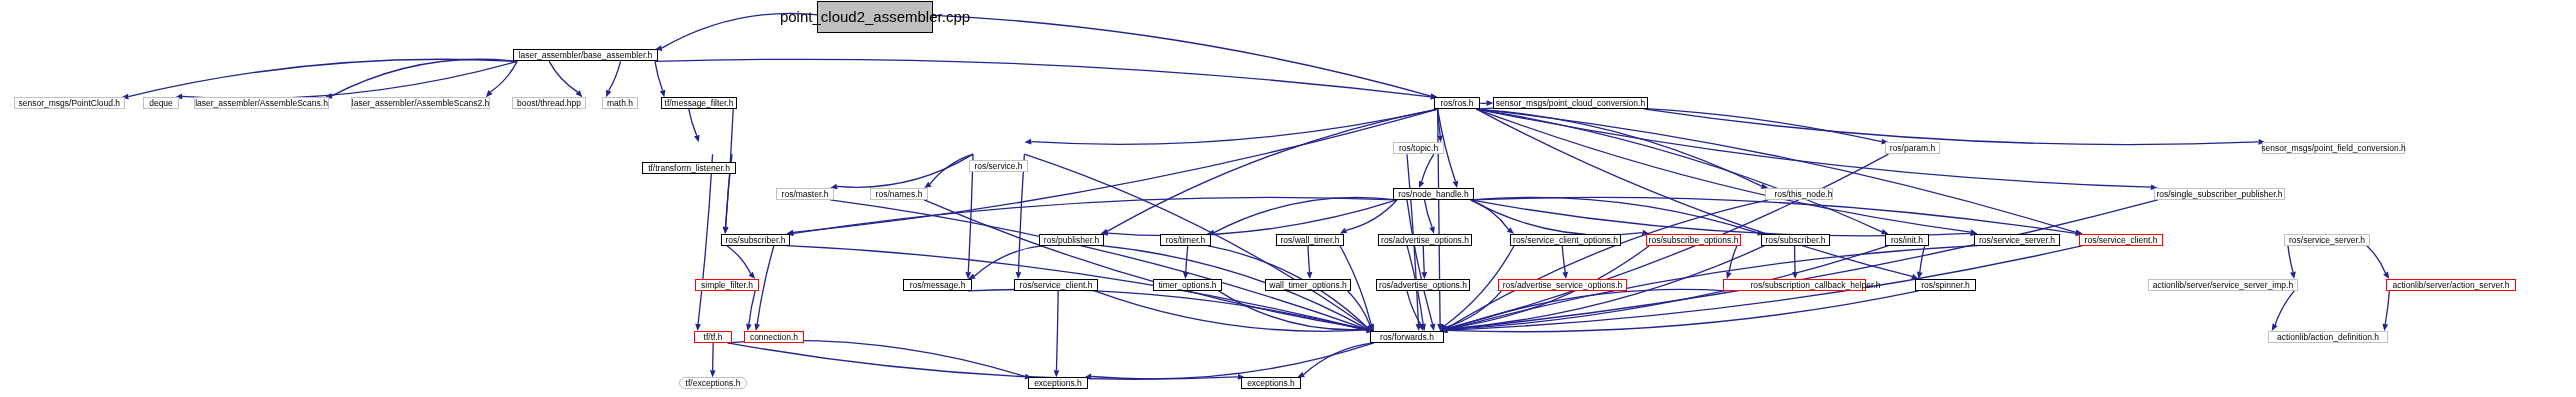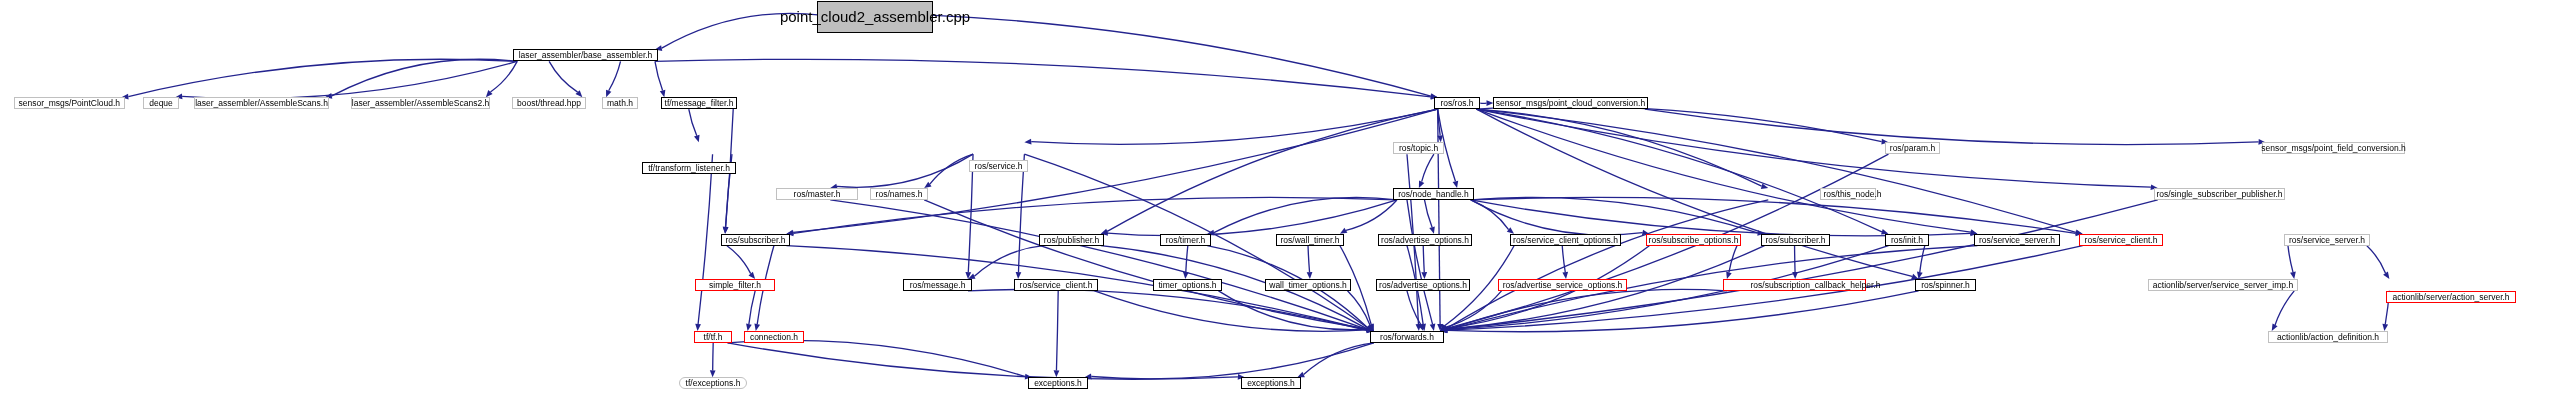--- a/index.html
+++ b/index.html
@@ -223,7 +223,7 @@
       <div class="nodebox " style="left: 1393px; top: 142px; width: 51px;">ros/topic.h</div>
       <div class="nodebox " style="left: 1885px; top: 142px; width: 55px;">ros/param.h</div>
       <div class="nodebox " style="left: 2262px; top: 142px; width: 143px;">sensor_msgs/point_field_conversion.h</div>
-      <div class="nodebox " style="left: 776px; top: 188px; width: 82px;">ros/master.h</div>
+      <div class="nodebox " style="left: 776px; top: 188px; width: 58px;">ros/master.h</div>
       <div class="nodebox " style="left: 870px; top: 188px; width: 58px;">ros/names.h</div>
       <div class="nodebox b-black" style="left: 1393px; top: 188px; width: 81px;">ros/node_handle.h</div>
       <div class="nodebox " style="left: 1820px; top: 188px; width: 56px; padding-left: 12px;">ros/this_node.h</div>

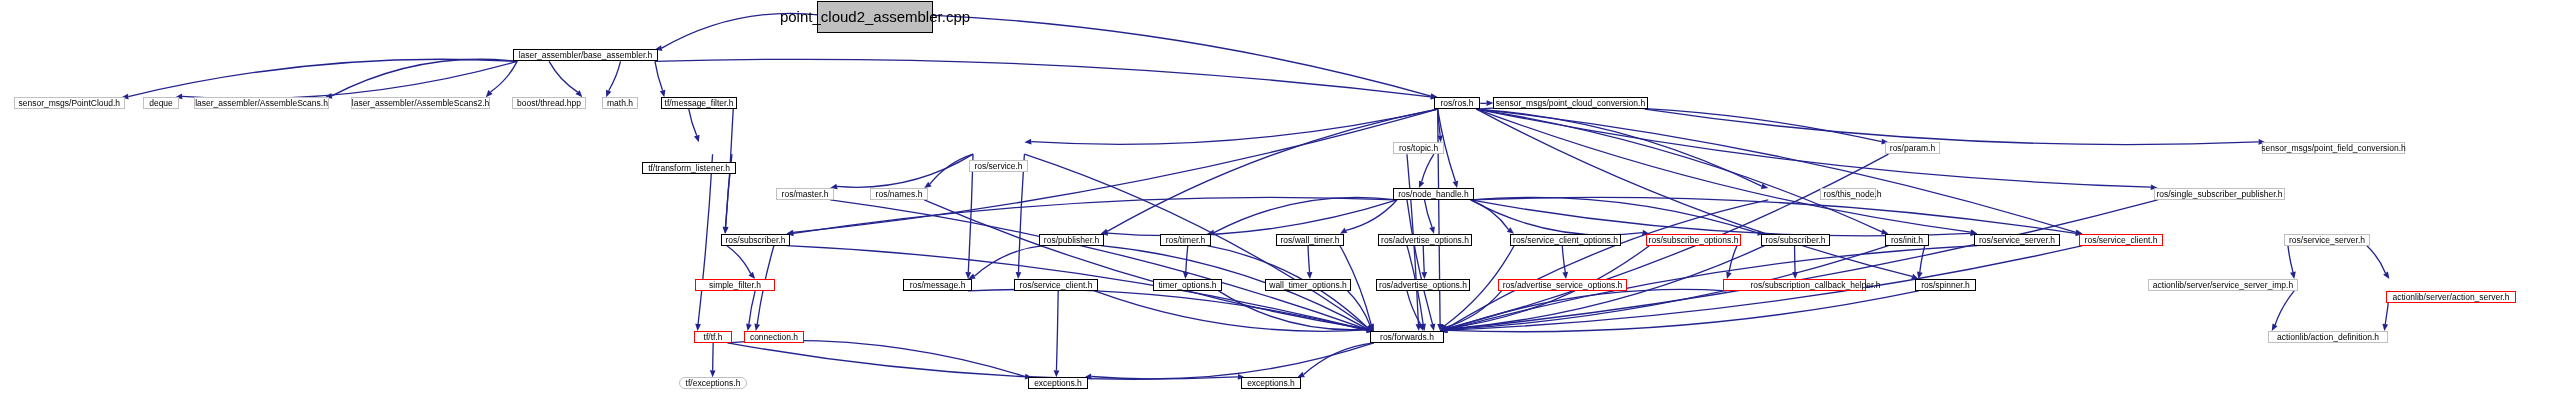--- a/index.html
+++ b/index.html
@@ -226,7 +226,7 @@
       <div class="nodebox " style="left: 776px; top: 188px; width: 58px;">ros/master.h</div>
       <div class="nodebox " style="left: 870px; top: 188px; width: 58px;">ros/names.h</div>
       <div class="nodebox b-black" style="left: 1393px; top: 188px; width: 81px;">ros/node_handle.h</div>
-      <div class="nodebox " style="left: 1820px; top: 188px; width: 56px; padding-left: 12px;">ros/this_node.h</div>
+      <div class="nodebox " style="left: 1765px; top: 188px; width: 68px; padding-left: 12px;">ros/this_node.h</div>
       <div class="nodebox " style="left: 2154px; top: 188px; width: 131px;">ros/single_subscriber_publisher.h</div>
       <div class="nodebox b-black" style="left: 721px; top: 234px; width: 69px;">ros/subscriber.h</div>
       <div class="nodebox b-black" style="left: 1039px; top: 234px; width: 65px;">ros/publisher.h</div>

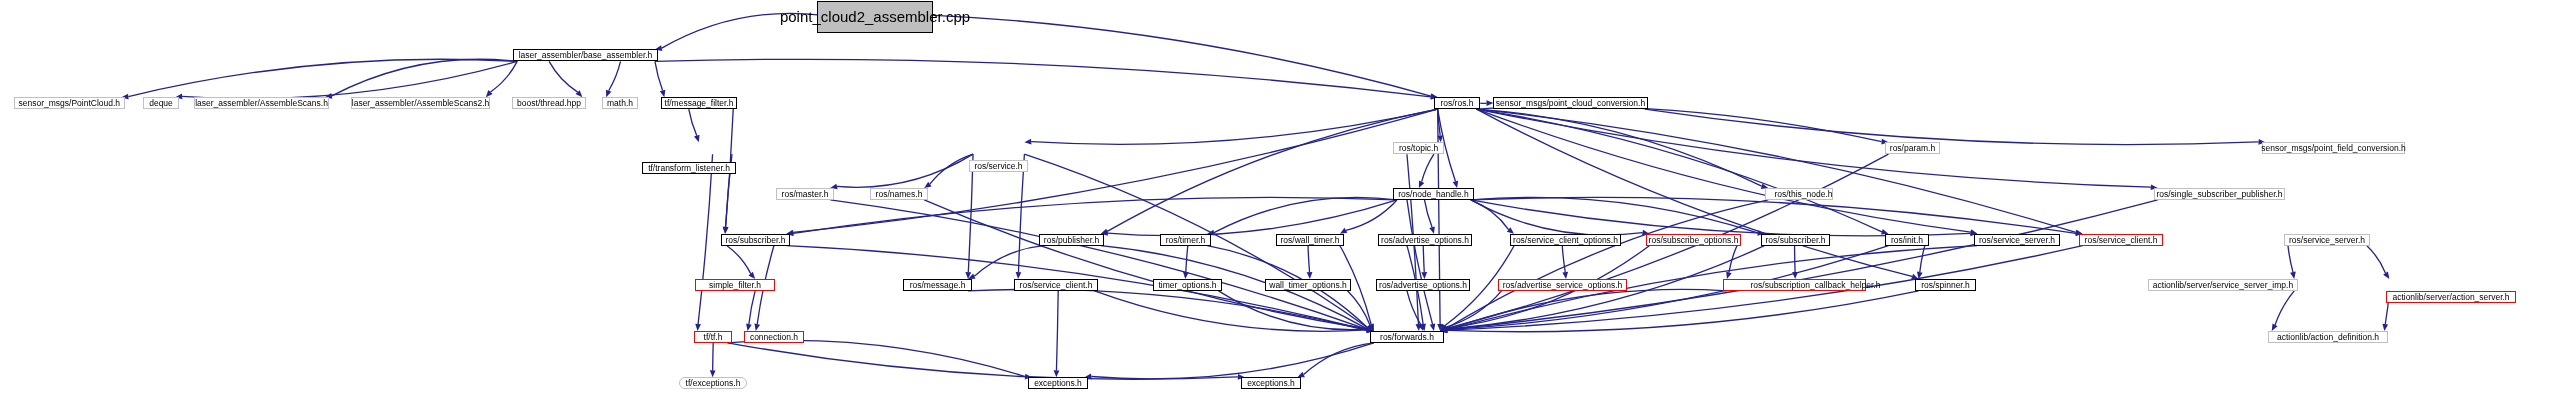--- a/index.html
+++ b/index.html
@@ -240,7 +240,7 @@
       <div class="nodebox b-black" style="left: 1974px; top: 234px; width: 86px;">ros/service_server.h</div>
       <div class="nodebox b-red" style="left: 2079px; top: 234px; width: 84px;">ros/service_client.h</div>
       <div class="nodebox " style="left: 2284px; top: 234px; width: 86px;">ros/service_server.h</div>
-      <div class="nodebox b-red" style="left: 695px; top: 279px; width: 80px;">simple_filter.h</div>
+      <div class="nodebox b-red" style="left: 695px; top: 279px; width: 64px;">simple_filter.h</div>
       <div class="nodebox b-black" style="left: 903px; top: 279px; width: 69px;">ros/message.h</div>
       <div class="nodebox b-black" style="left: 1014px; top: 279px; width: 84px;">ros/service_client.h</div>
       <div class="nodebox b-black" style="left: 1153px; top: 279px; width: 69px;">timer_options.h</div>

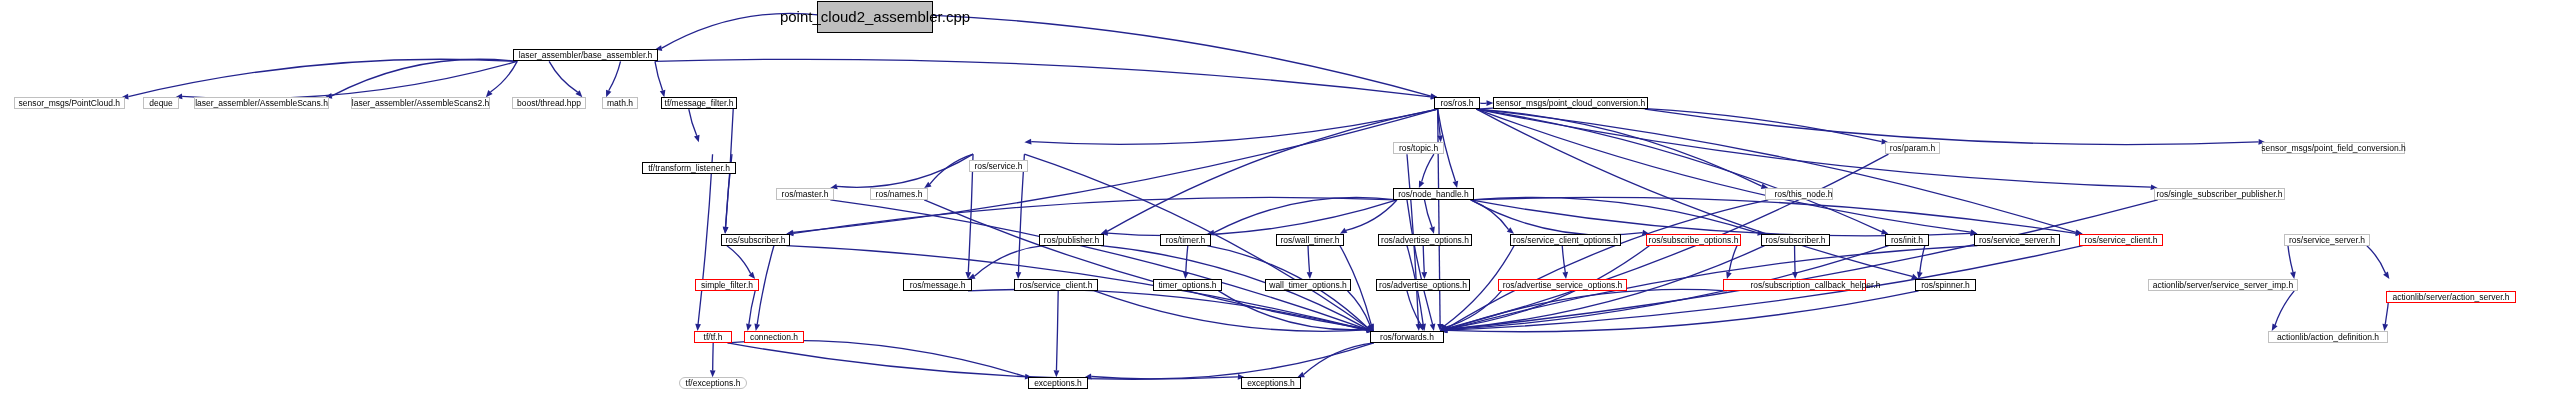--- a/index.html
+++ b/index.html
@@ -250,7 +250,7 @@
       <div class="nodebox b-red" style="left: 1723px; top: 279px; width: 143px; padding-left: 45px;">ros/subscription_callback_helper.h</div>
       <div class="nodebox b-black" style="left: 1915px; top: 279px; width: 61px;">ros/spinner.h</div>
       <div class="nodebox " style="left: 2148px; top: 279px; width: 150px;">actionlib/server/service_server_imp.h</div>
-      <div class="nodebox b-red" style="left: 2386px; top: 279px; width: 130px; margin-top: 12px;">actionlib/server/action_server.h</div>
+      <div class="nodebox b-red" style="left: 2386px; top: 279px; width: 130px;">actionlib/server/action_server.h</div>
       <div class="nodebox b-red" style="left: 694px; top: 331px; width: 38px;">tf/tf.h</div>
       <div class="nodebox b-red" style="left: 744px; top: 331px; width: 60px;">connection.h</div>
       <div class="nodebox b-black" style="left: 1370px; top: 331px; width: 74px;">ros/forwards.h</div>

